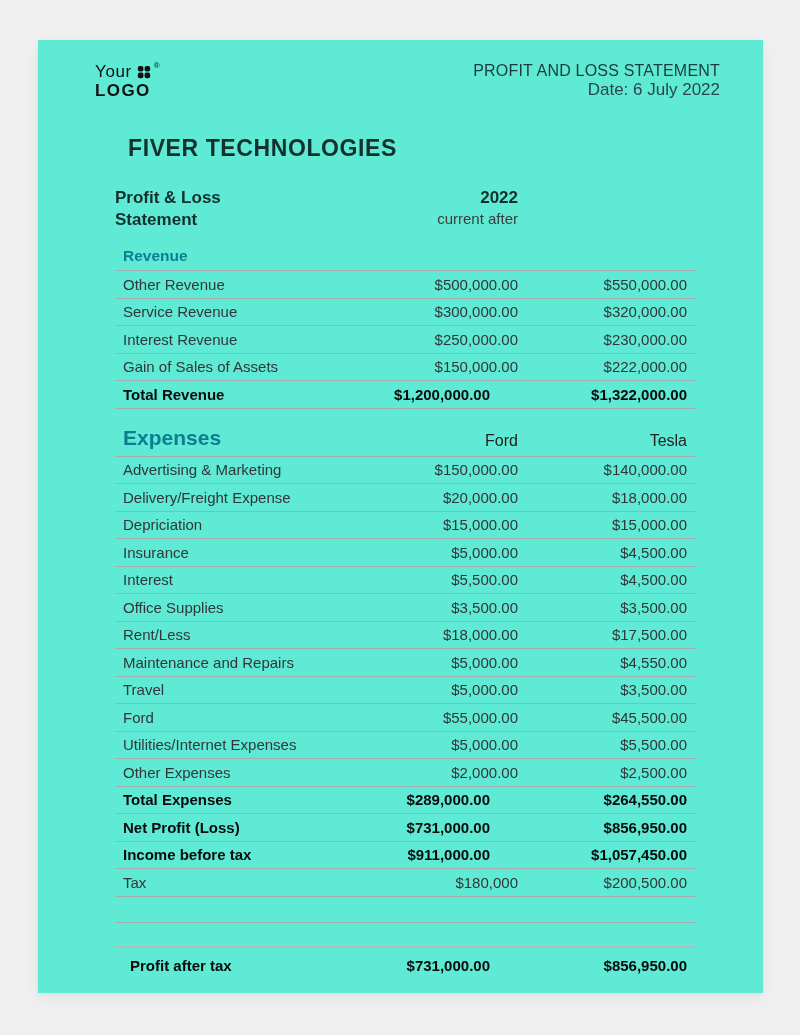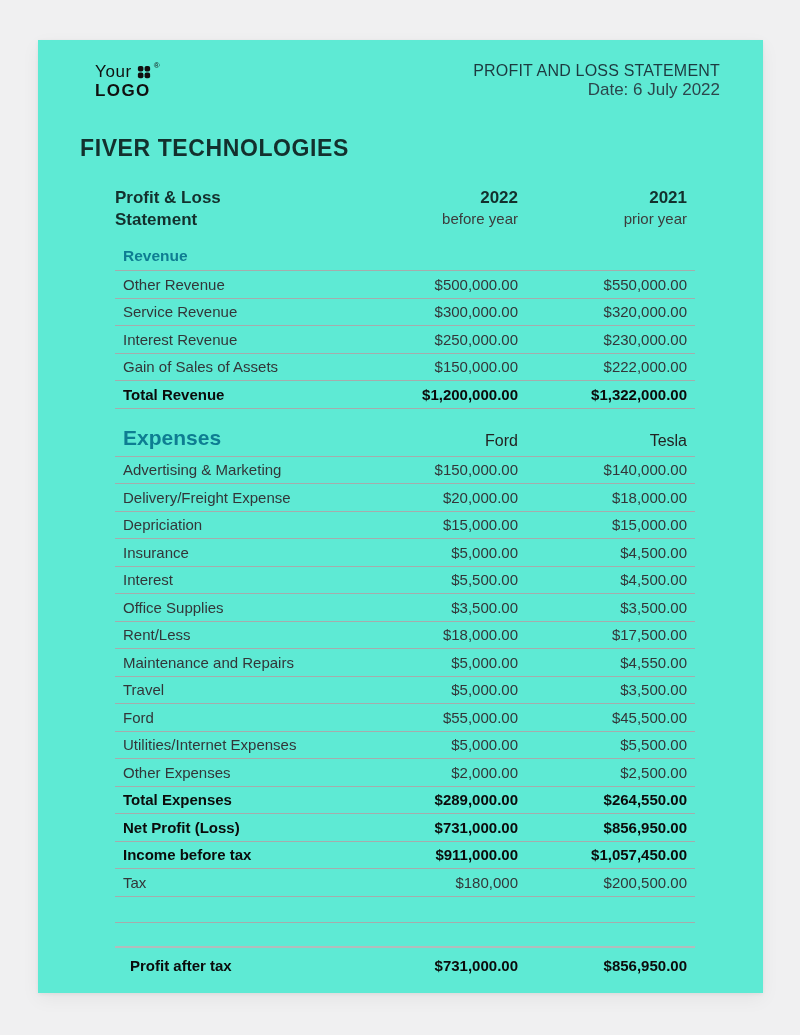--- a/index.html
+++ b/index.html
@@ -49,7 +49,7 @@
   .doc-date{font-size:17px;color:#2C464C;}
   
   .company{
-    margin:34px 0 0 42px;
+    margin:34px 0 0 90px;
     font-size:23px;font-weight:800;letter-spacing:0.6px;
     color:var(--dark);
     line-height:26px;

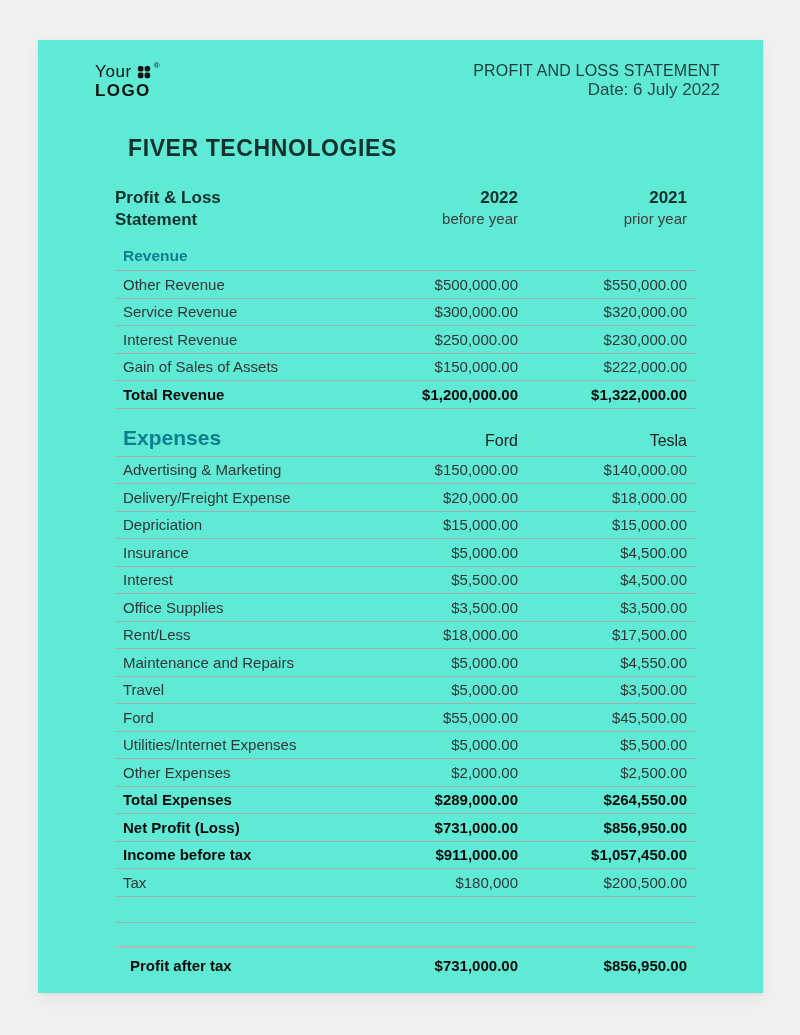--- a/index.html
+++ b/index.html
@@ -135,10 +135,6 @@
         <div class="sh-bold">2022</div>
         <div class="sh-sub">before year</div>
       </div>
-      <div class="sh-col">
-        <div class="sh-bold">2021</div>
-        <div class="sh-sub">prior year</div>
-      </div>
     </div>
 
     <div class="section-row">Revenue</div>

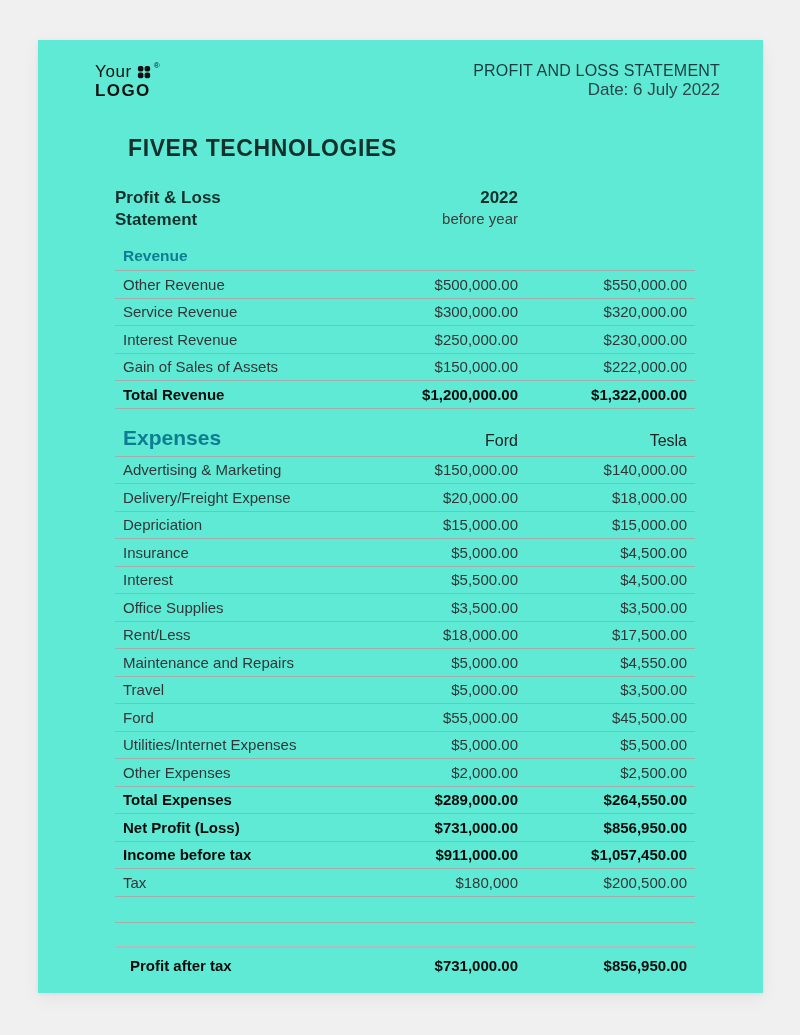--- a/index.html
+++ b/index.html
@@ -133,7 +133,7 @@
       </div>
       <div class="sh-col">
         <div class="sh-bold">2022</div>
-        <div class="sh-sub">before year</div>
+        <div class="sh-sub">current after</div>
       </div>
     </div>
 

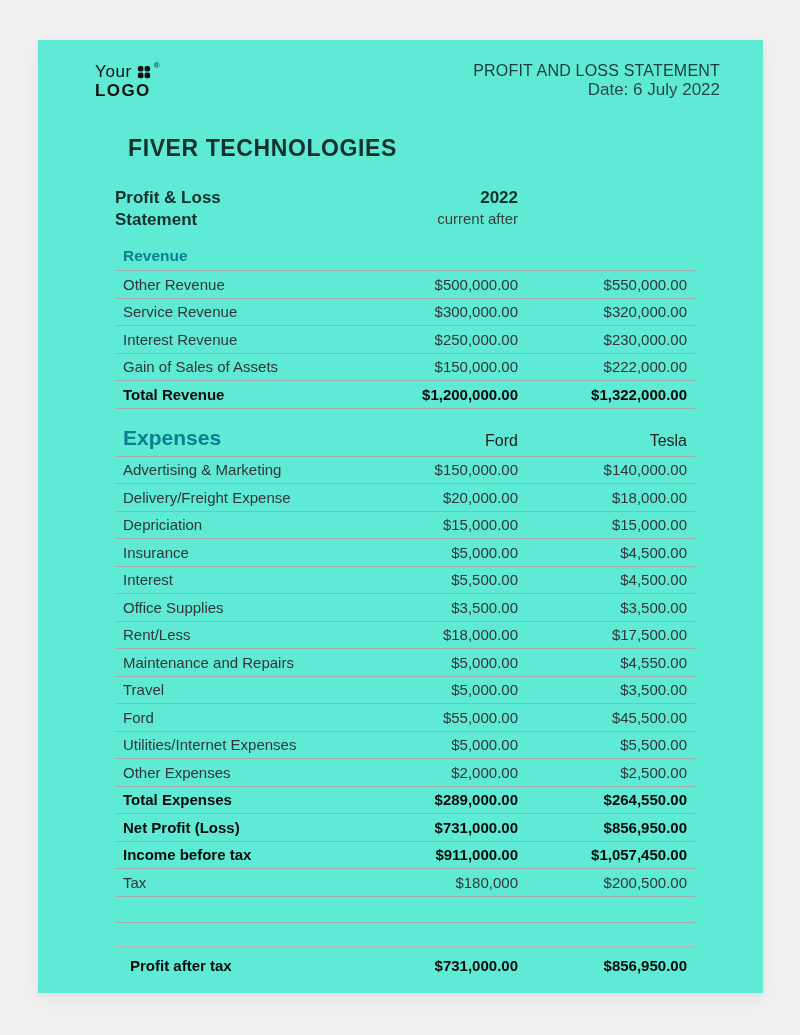--- a/index.html
+++ b/index.html
@@ -89,7 +89,7 @@
     height:27.5px;
     border-bottom:1px solid var(--line);
   }
-  .em{font-weight:700;color:var(--black);}
+  .em{font-weight:700;color:var(--black);gap:28px;}
   .empty-row{height:26px;border-bottom:1px solid var(--line);}
   .empty-row.thick{height:25px;border-bottom:2px solid var(--thickline);}
   .trow.pat{height:36px;border-bottom:none;}

